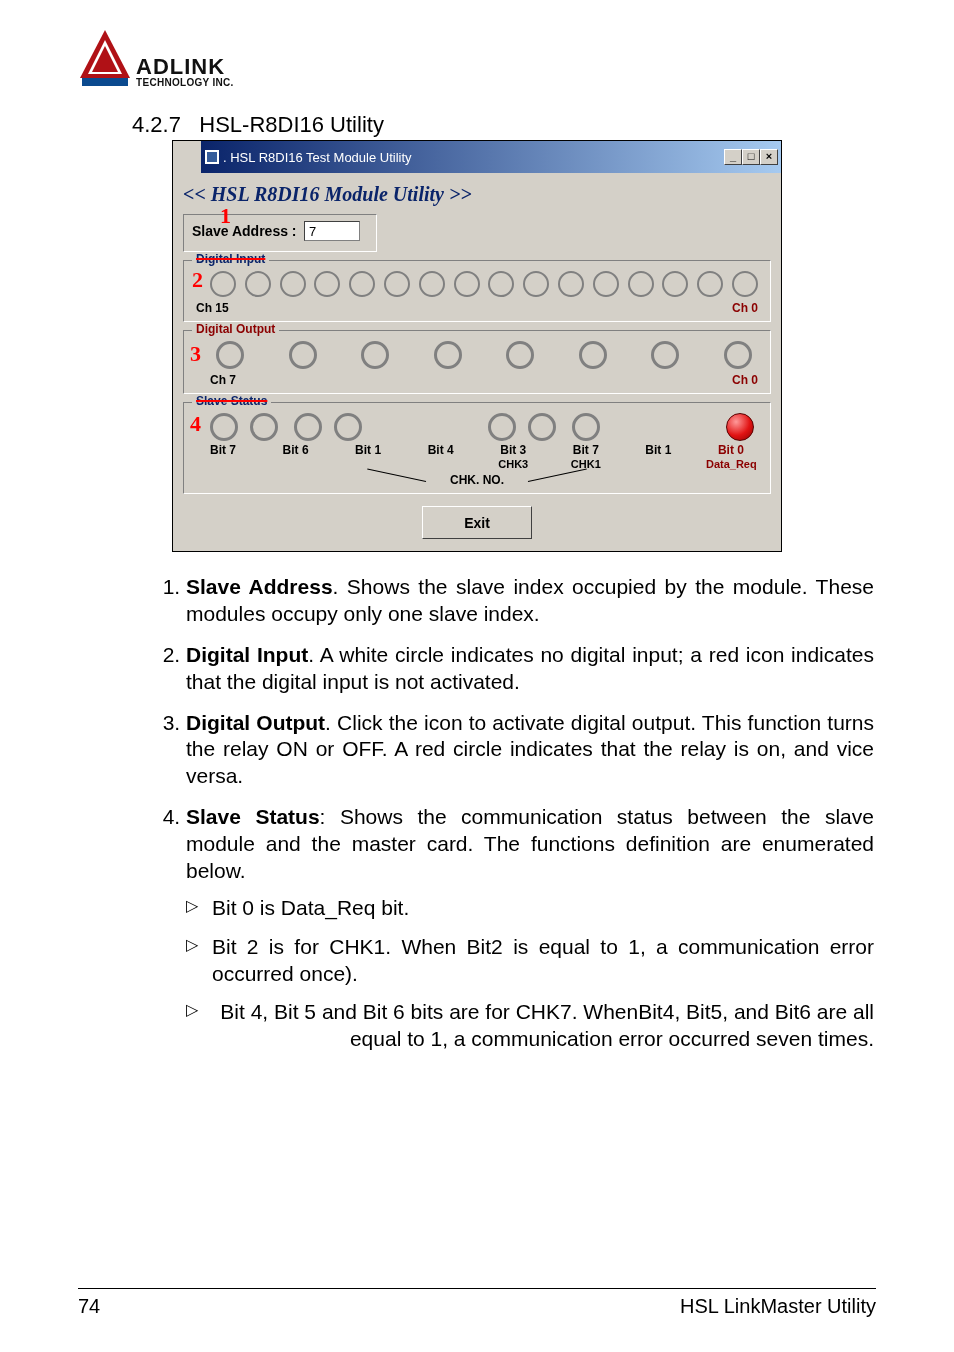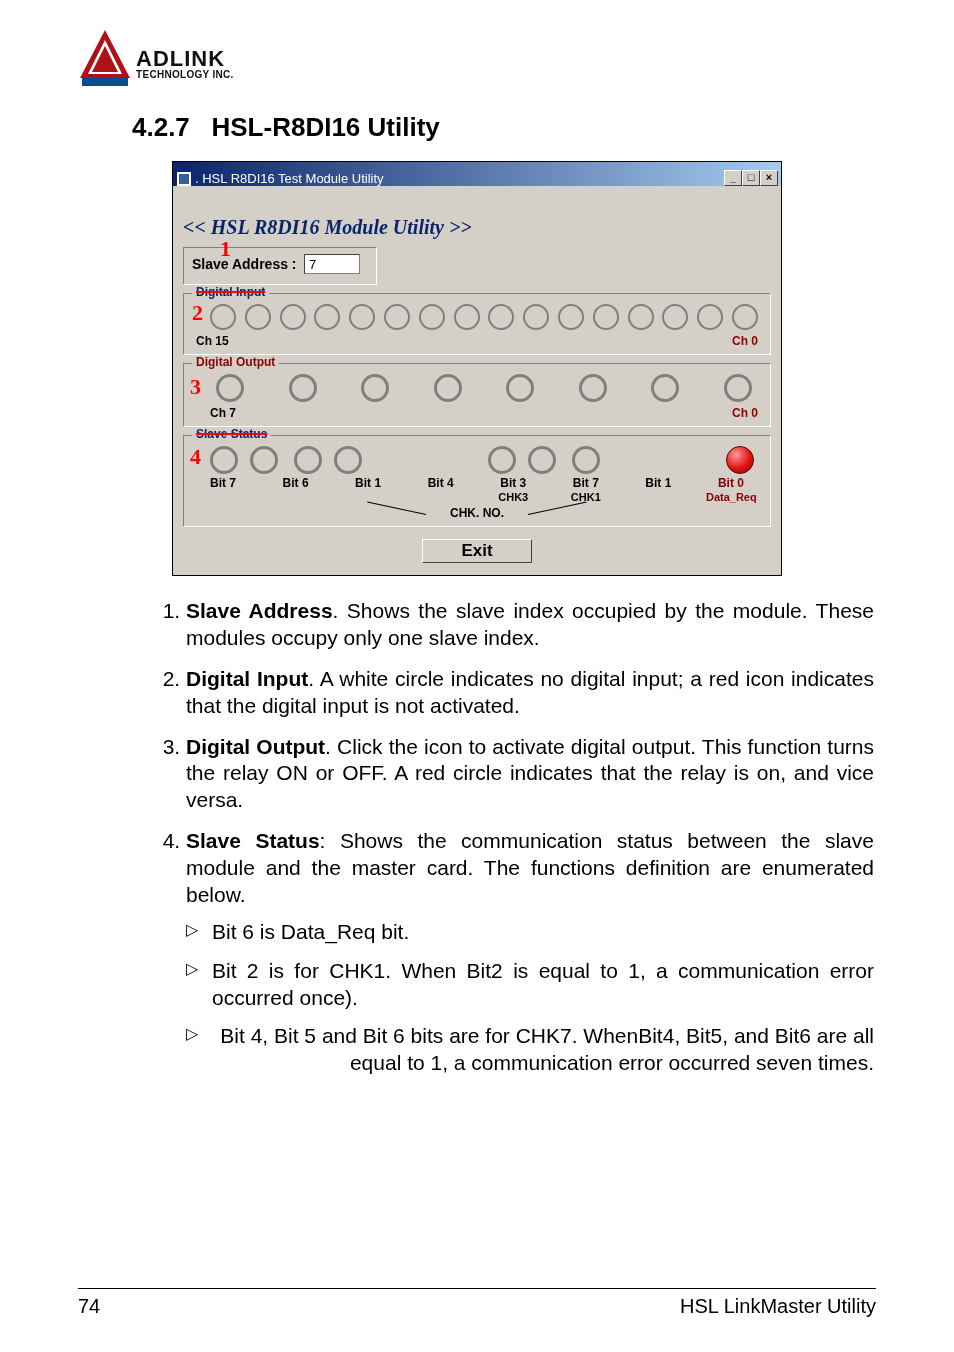--- a/index.html
+++ b/index.html
@@ -16,7 +16,7 @@
   }
   .logo {
     display: flex;
-    align-items: center;
+    align-items: flex-end;
     margin-bottom: 24px;
   }
   .logo-mark {

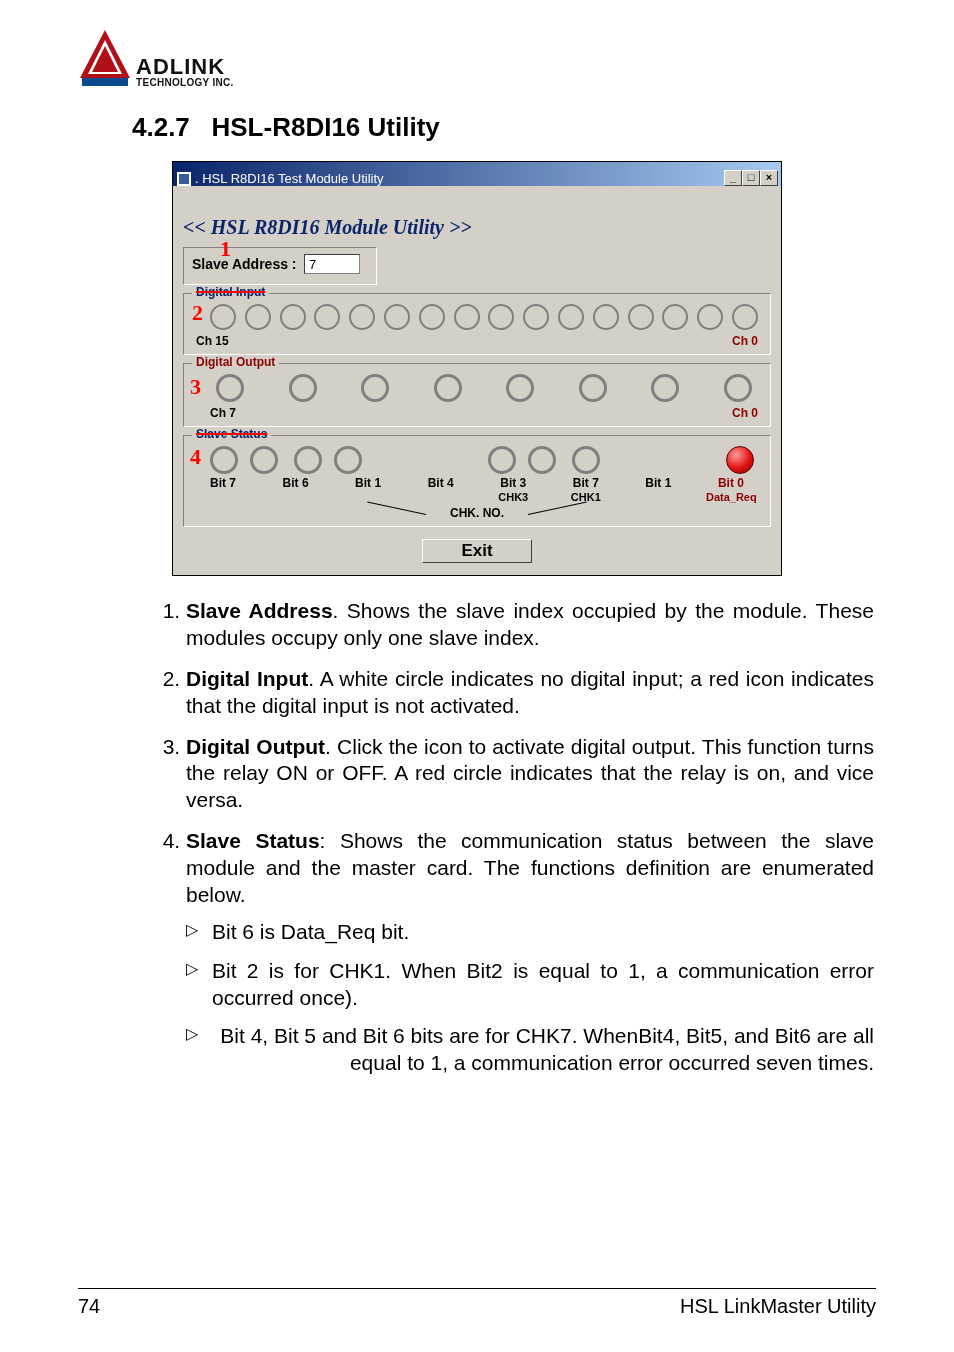--- a/index.html
+++ b/index.html
@@ -43,10 +43,10 @@
     color: #111;
   }
   .heading {
-    font-weight: 700;
-    font-size: 26px;
+    font-weight: 400;
+    font-size: 22px;
     margin-left: 54px;
-    margin-bottom: 18px;
+    margin-bottom: 2px;
   }
   .screenshot {
     width: 610px;

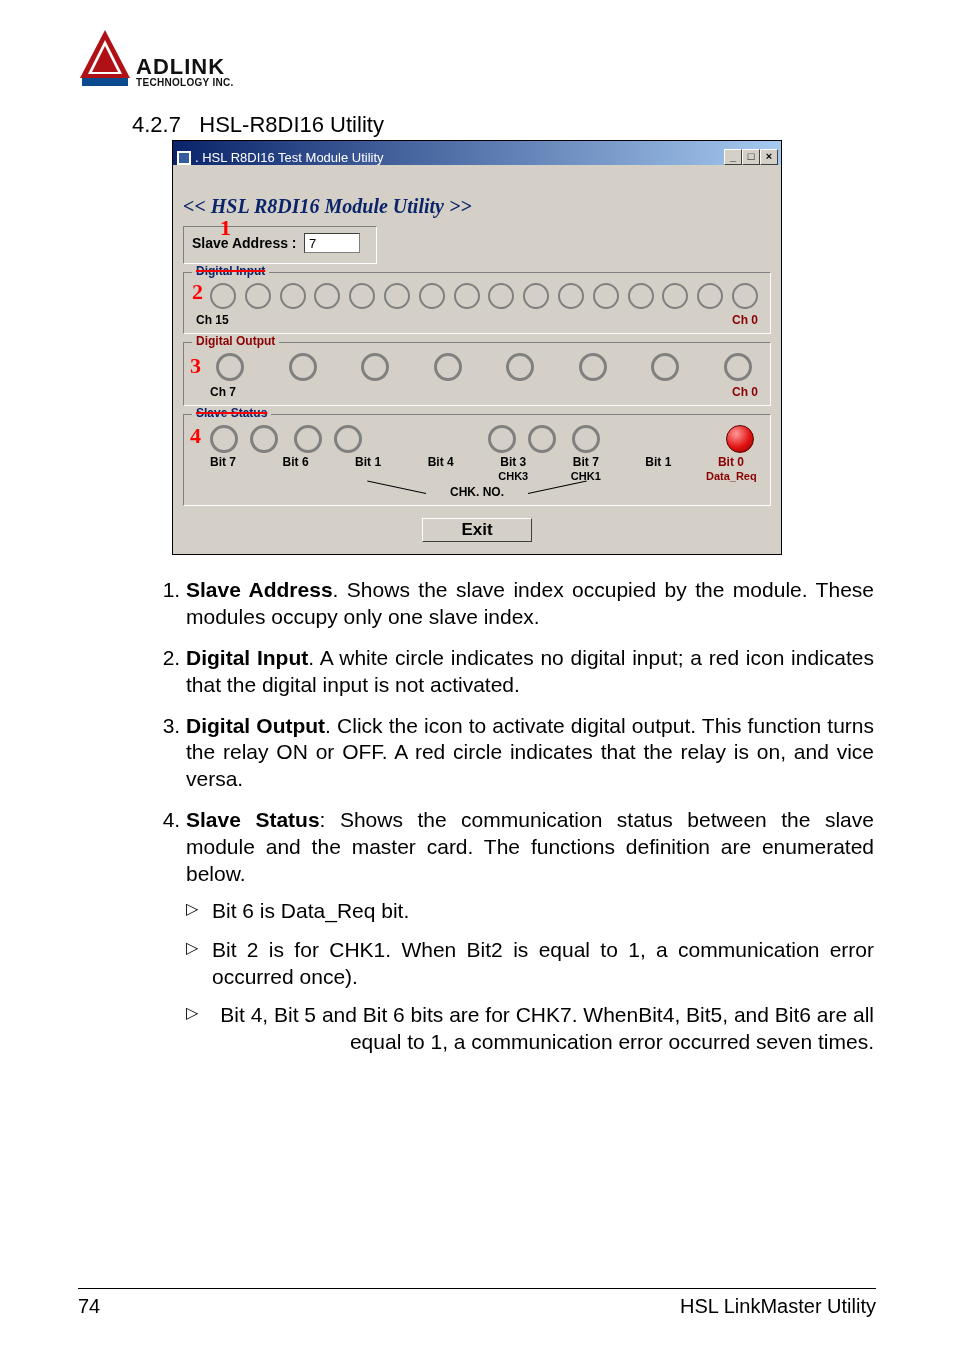--- a/index.html
+++ b/index.html
@@ -59,10 +59,11 @@
   .titlebar {
     background: linear-gradient(to right, #0a246a, #a6caf0);
     color: #fff;
-    height: 24px;
+    height: 32px;
     display: flex;
-    align-items: flex-end;
+    align-items: center;
     padding: 0 3px 0 4px;
+    margin-left: 28px;
   }
   .titlebar .ticon {
     width: 14px; height: 14px;

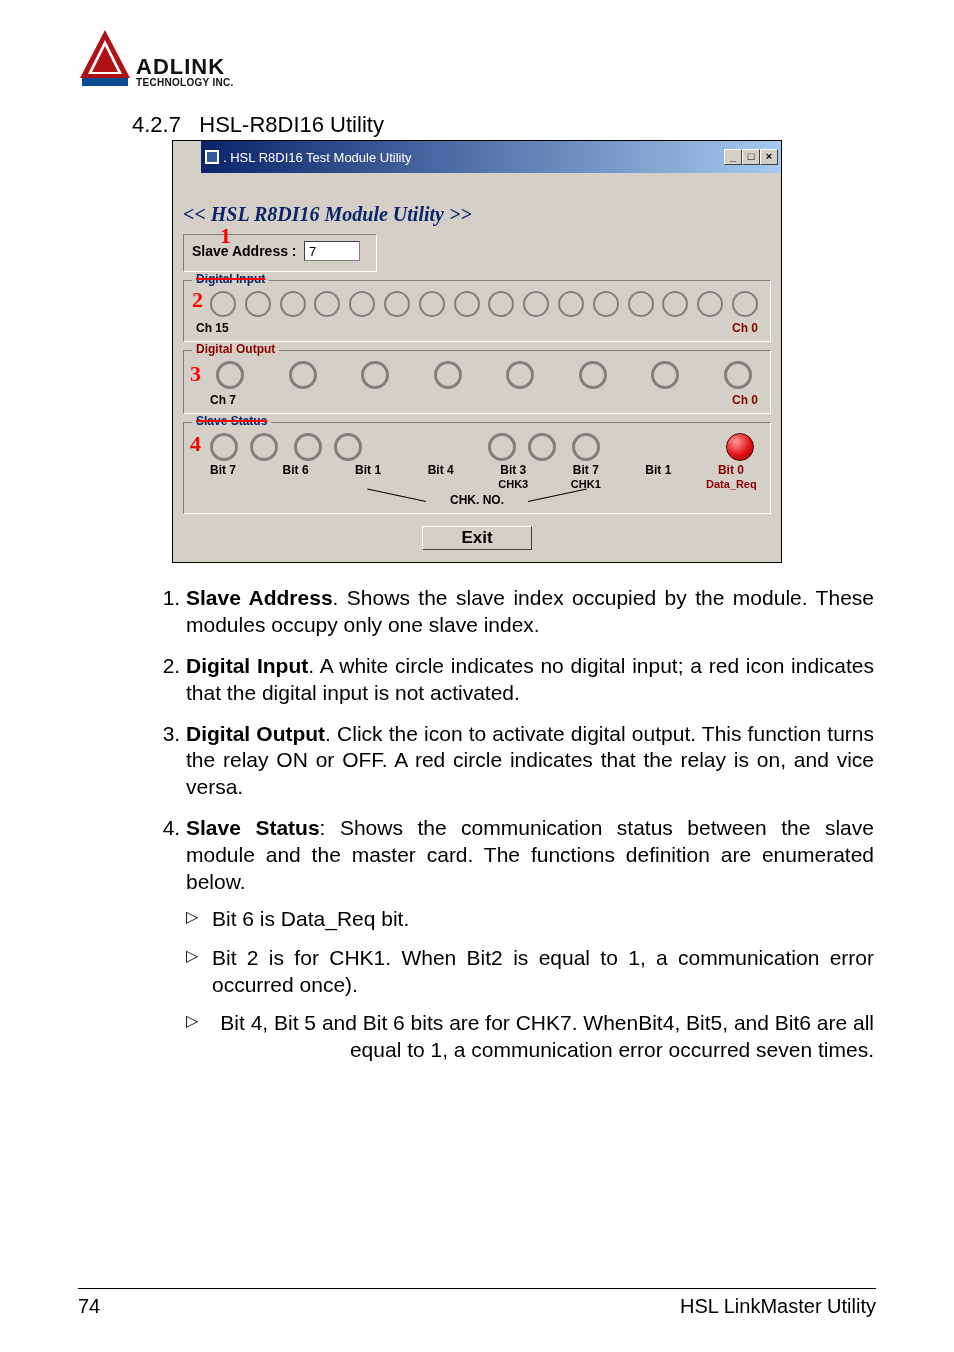--- a/index.html
+++ b/index.html
@@ -88,7 +88,7 @@
     color:#000;
     font-weight:700;
   }
-  .app-body { padding: 8px 10px 12px 10px; margin-top: 20px; }
+  .app-body { padding: 8px 10px 12px 10px; }
   .app-title {
     color: #0a246a;
     font-weight: 700;

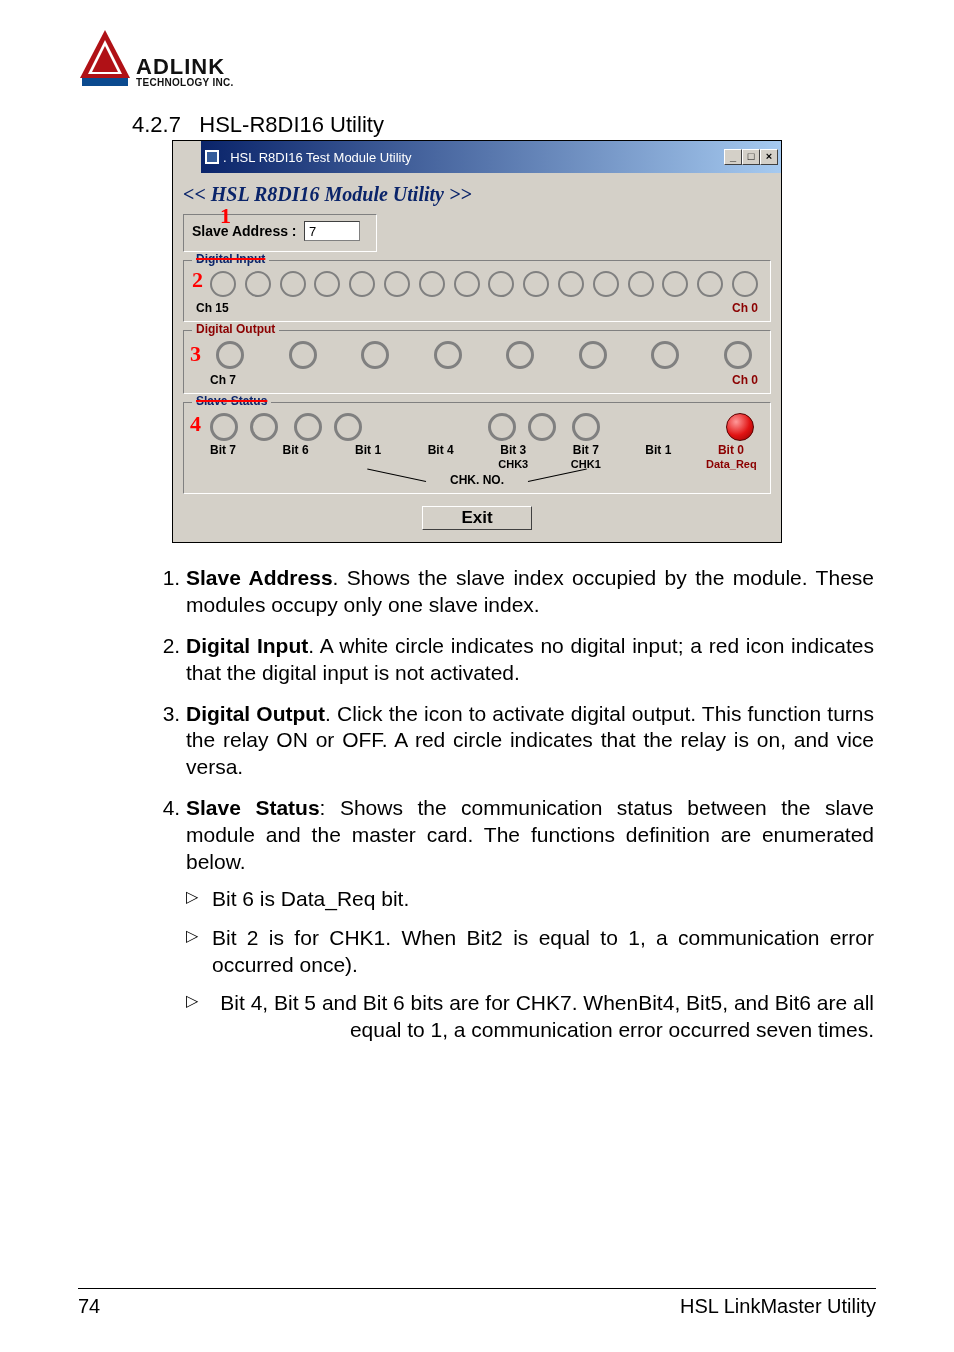--- a/index.html
+++ b/index.html
@@ -165,10 +165,10 @@
   .chkno-line::after{ right:-56px; transform:rotate(-12deg); transform-origin:left;}
   .exit-row { text-align:center; margin-top:12px;}
   .exit-btn {
-    width: 110px; height:24px;
+    width: 110px; height:33px;
     background:#d4d0c8;
     border:1px solid #fff; border-right-color:#404040; border-bottom-color:#404040;
-    font-weight:700; font-size:17px;
+    font-weight:700; font-size:14px;
   }
   ol.body-list {
     list-style: decimal;

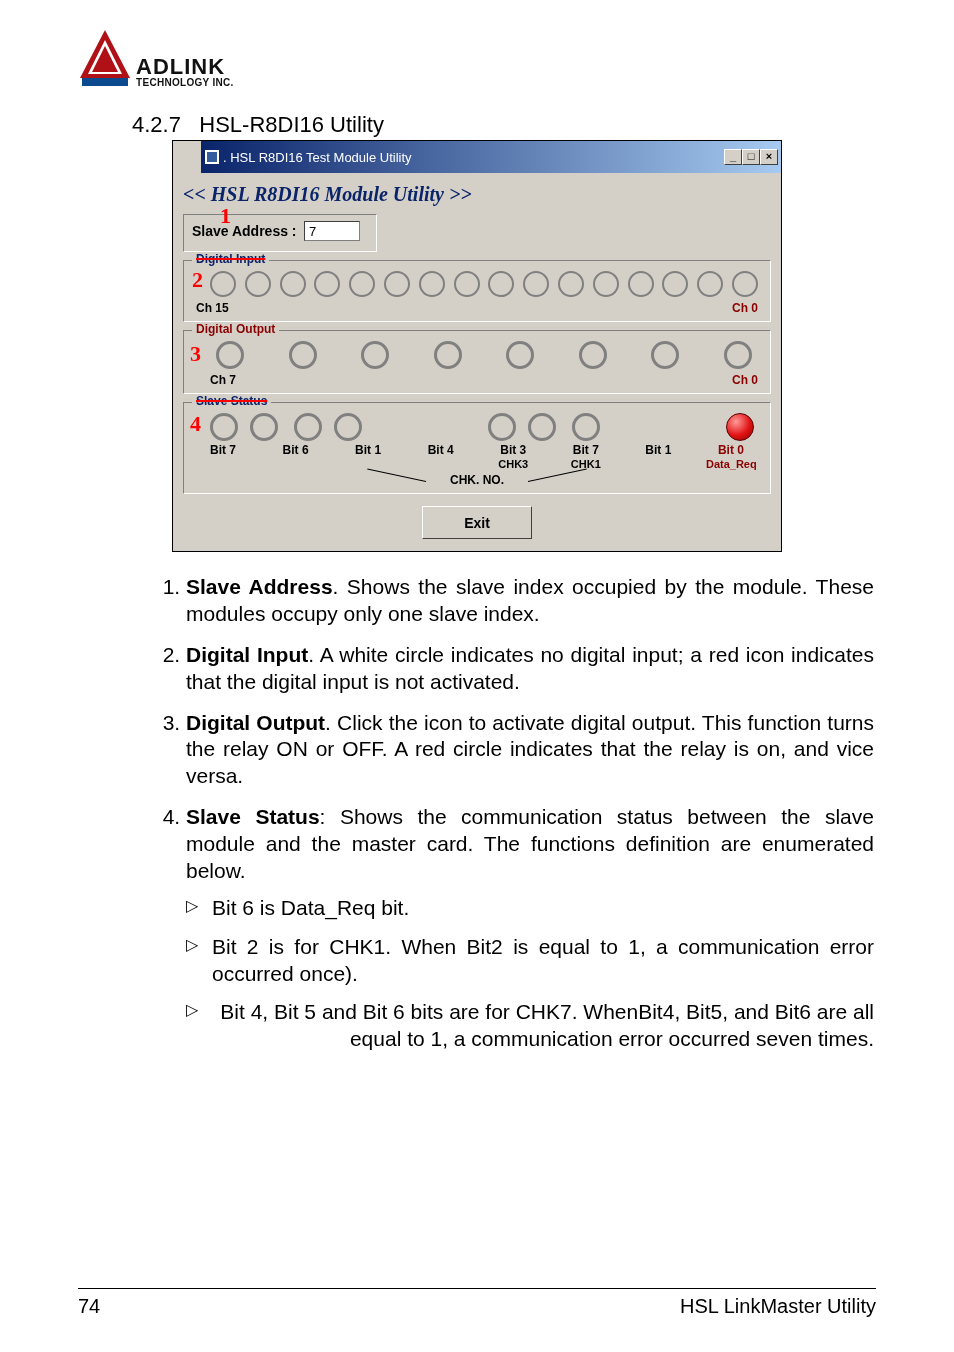--- a/index.html
+++ b/index.html
@@ -344,7 +344,7 @@
     <li><b>Digital Output</b><span>. Click the icon to activate digital output. This function turns the relay ON or OFF. A red circle indicates that the relay is on, and vice versa.</span></li>
     <li><b>Slave Status</b><span>: Shows the communication status between the slave module and the master card. The functions definition are enumerated below.</span>
       <ul class="sublist">
-        <li>Bit 6 is Data_Req bit.</li>
+        <li>Bit 0 is Data_Req bit.</li>
         <li>Bit 2 is for CHK1. When Bit2 is equal to 1, a communication error occurred once).</li>
         <li style="text-align:right;">Bit 4, Bit 5 and Bit 6 bits are for CHK7. WhenBit4, Bit5, and Bit6 are all equal to 1, a communication error occurred seven times.</li>
       </ul>

